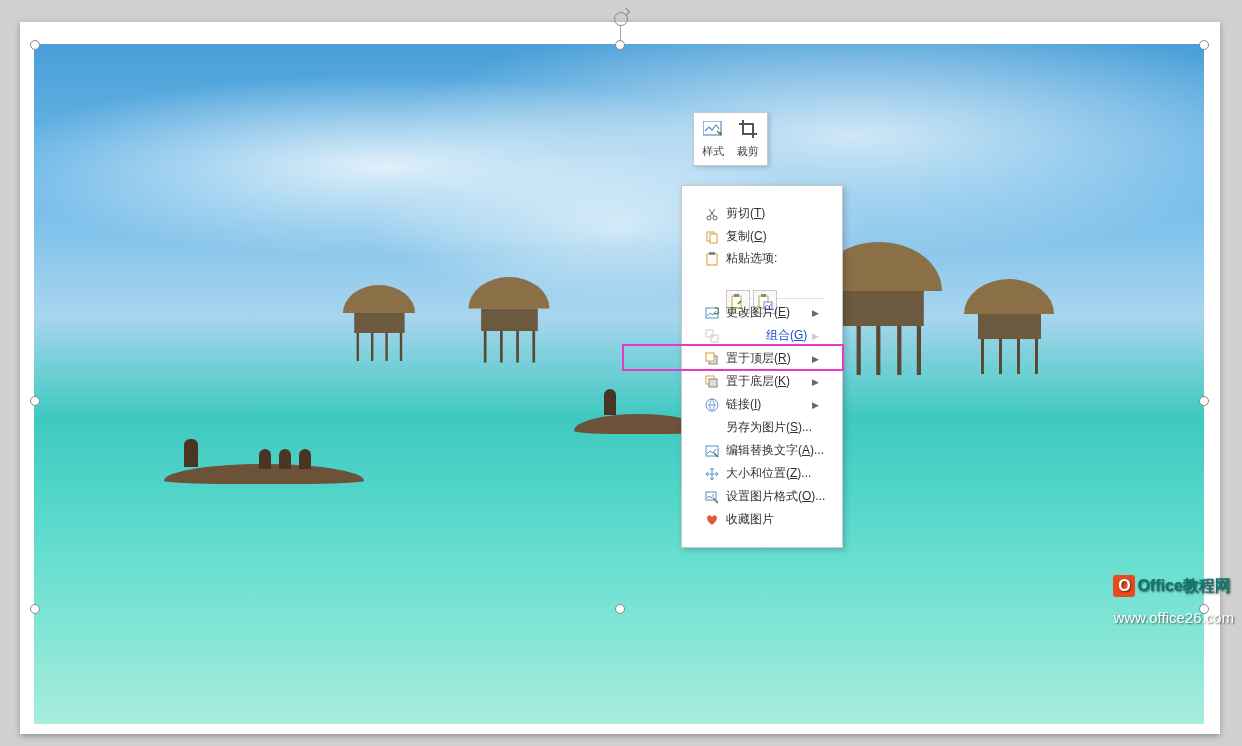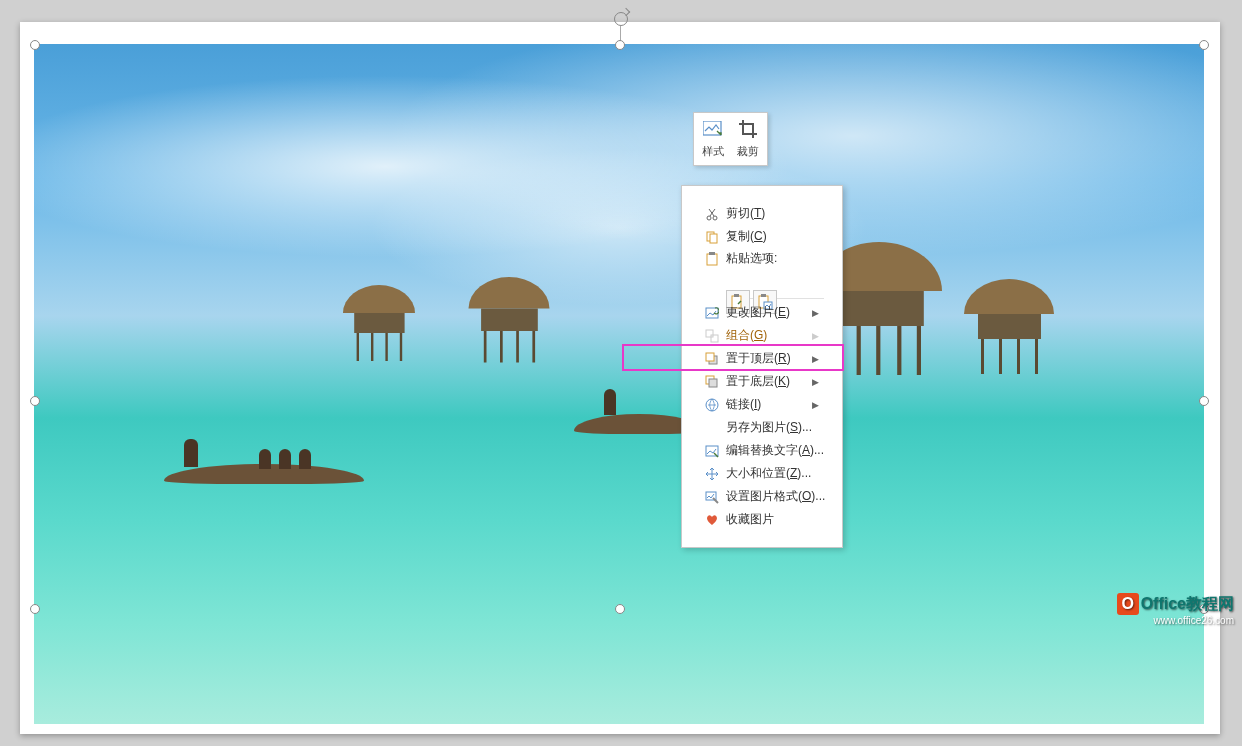--- a/index.html
+++ b/index.html
@@ -47,7 +47,7 @@
 .menu-item.disabled { color: #b0b0b0; cursor: default; }
 .menu-item .mico { width: 28px; display: flex; align-items: center; justify-content: center; }
 .menu-item .mlbl { flex: 1; font-size: 12px; color: #333; }
-.menu-item.disabled .mlbl { color: #a16207; }
+.menu-item.disabled .mlbl { color: #1d4ed8; margin-left: 40px; }
 .menu-item .arrow { width: 14px; font-size: 9px; color: #666; }
 .menu-item.disabled .arrow { color: #ccc; }
 .menu-sep { height: 1px; background: #e1e1e1; margin: 2px 2px 2px 30px; }

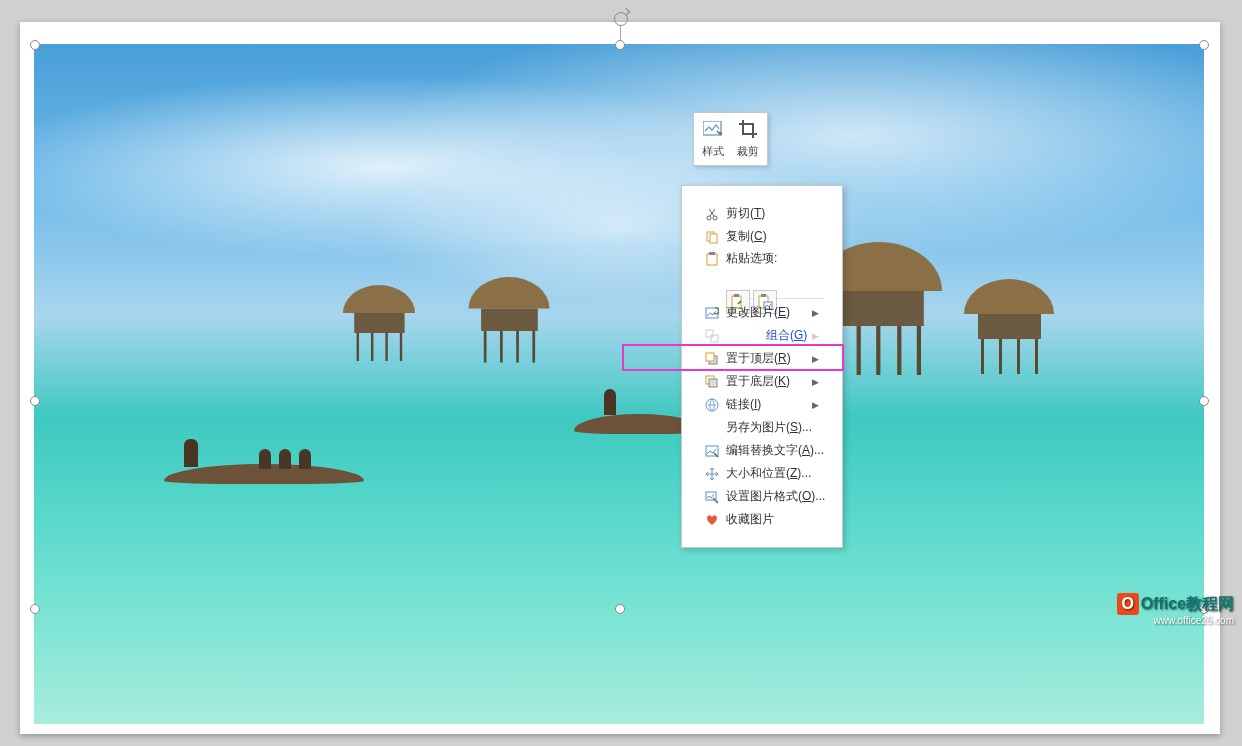--- a/index.html
+++ b/index.html
@@ -62,7 +62,7 @@
 .watermark { position: absolute; bottom: 6px; right: 8px; font-size: 16px; font-weight: bold; color: #fff; text-shadow: 1px 1px 2px rgba(0,0,0,0.6); }
 .watermark .o-badge { display: inline-block; width: 22px; height: 22px; background: #e74a1c; color: #fff; text-align: center; line-height: 22px; border-radius: 3px; margin-right: 2px; }
 .watermark .main { color: #0f766e; }
-.watermark .sub { display: block; font-size: 10px; color: #fff; text-align: right; font-weight: normal; }
+.watermark .sub { display: block; font-size: 15px; color: #fff; text-align: right; font-weight: normal; margin-top: 12px; }
 u { text-decoration: underline; }
 </style>
 </head>

